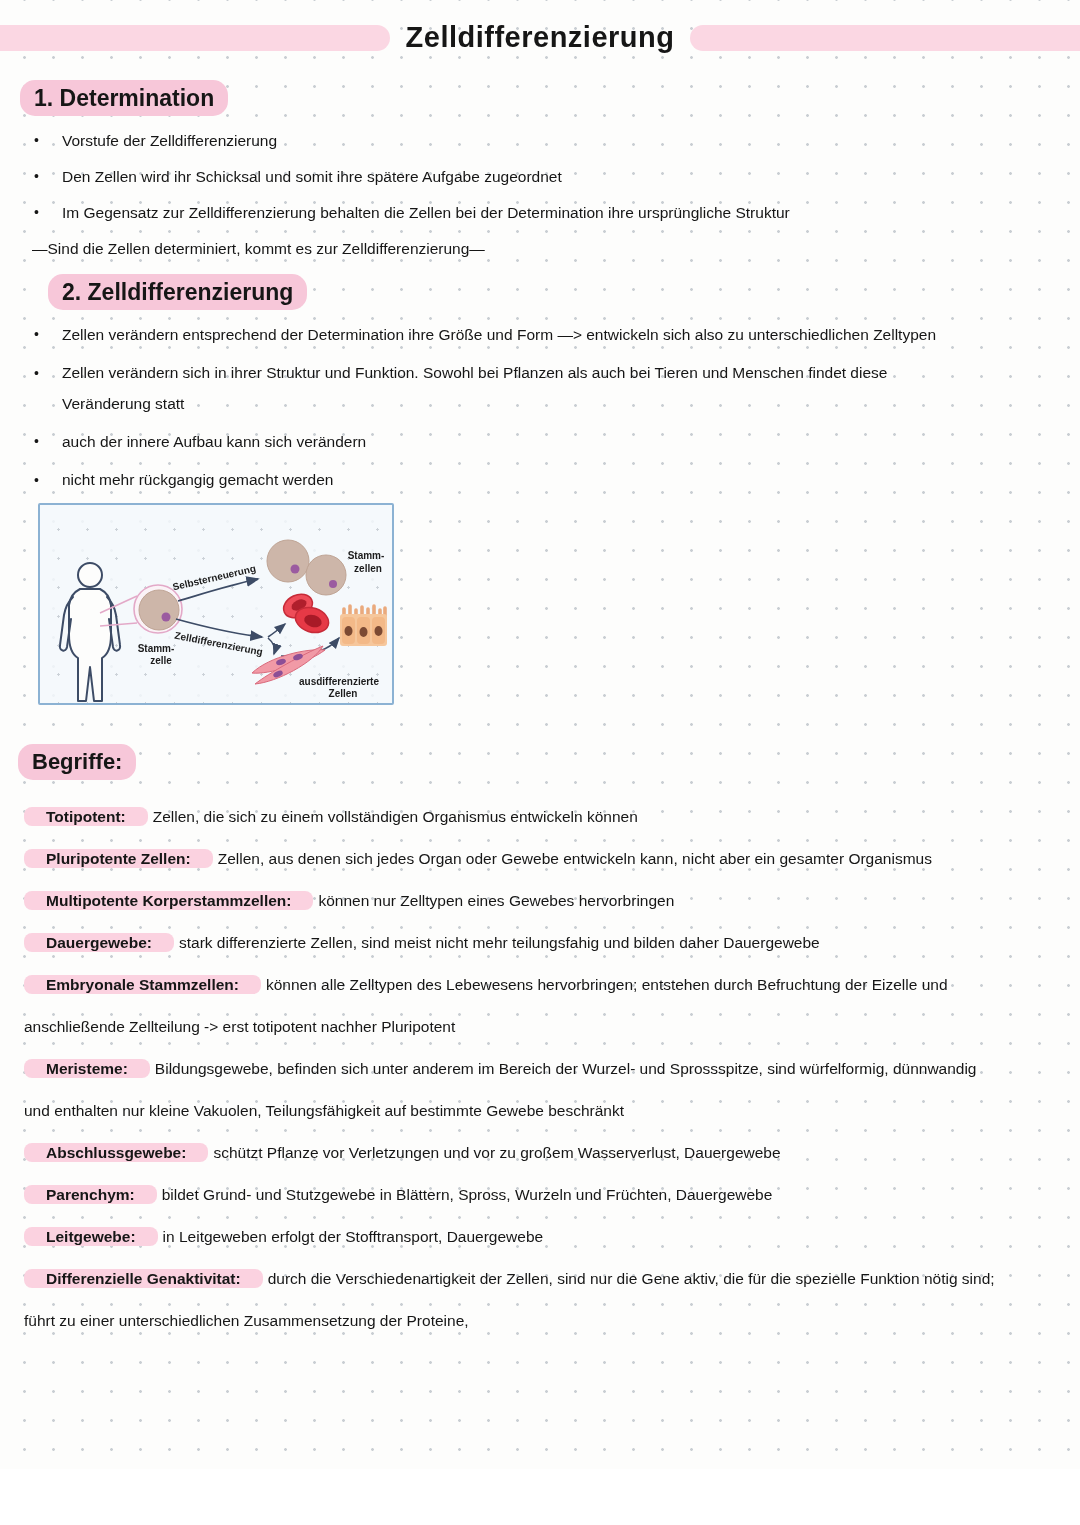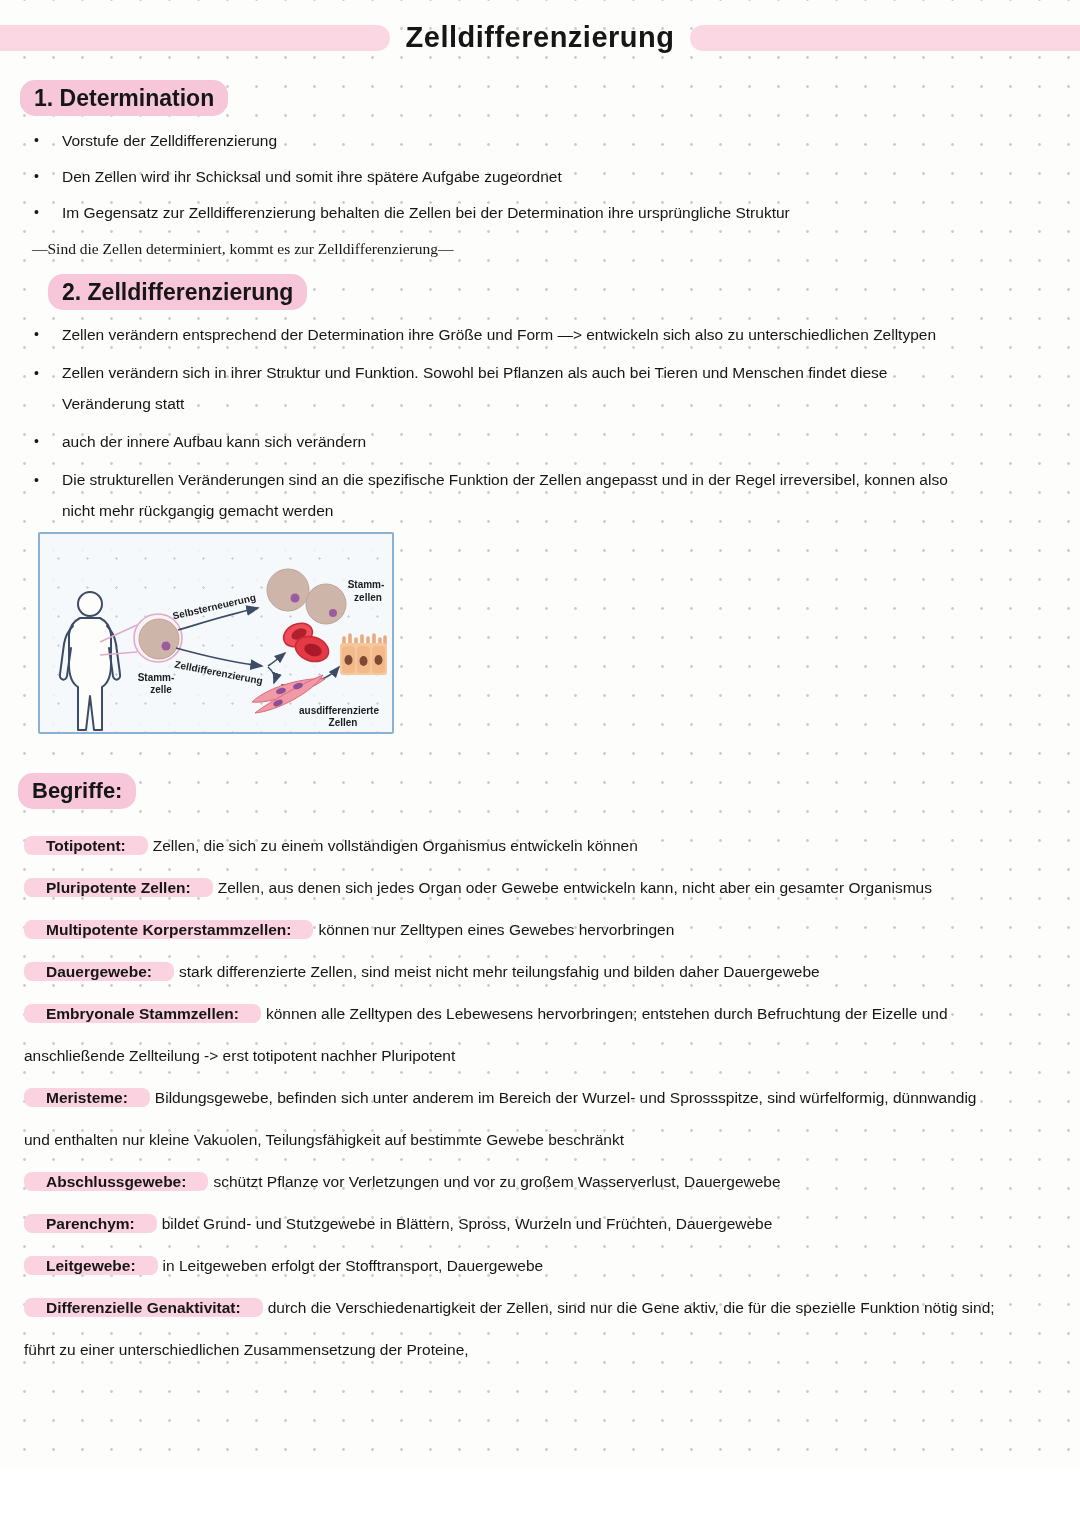--- a/index.html
+++ b/index.html
@@ -30,7 +30,7 @@
   .b-text{font-size:15.5px;}
   .b-text > div{line-height:33px;white-space:nowrap;}
   .b-text.tight > div{line-height:31px;}
-  .note-line{margin:2px 0 0 32px;font-size:15.5px;line-height:34px;white-space:nowrap;font-family:Liberation Serif, serif;}
+  .note-line{margin:2px 0 0 32px;font-size:15.5px;line-height:34px;white-space:nowrap;}
   
   .diagram-box{
     margin:6px 0 0 38px;width:352px;height:198px;

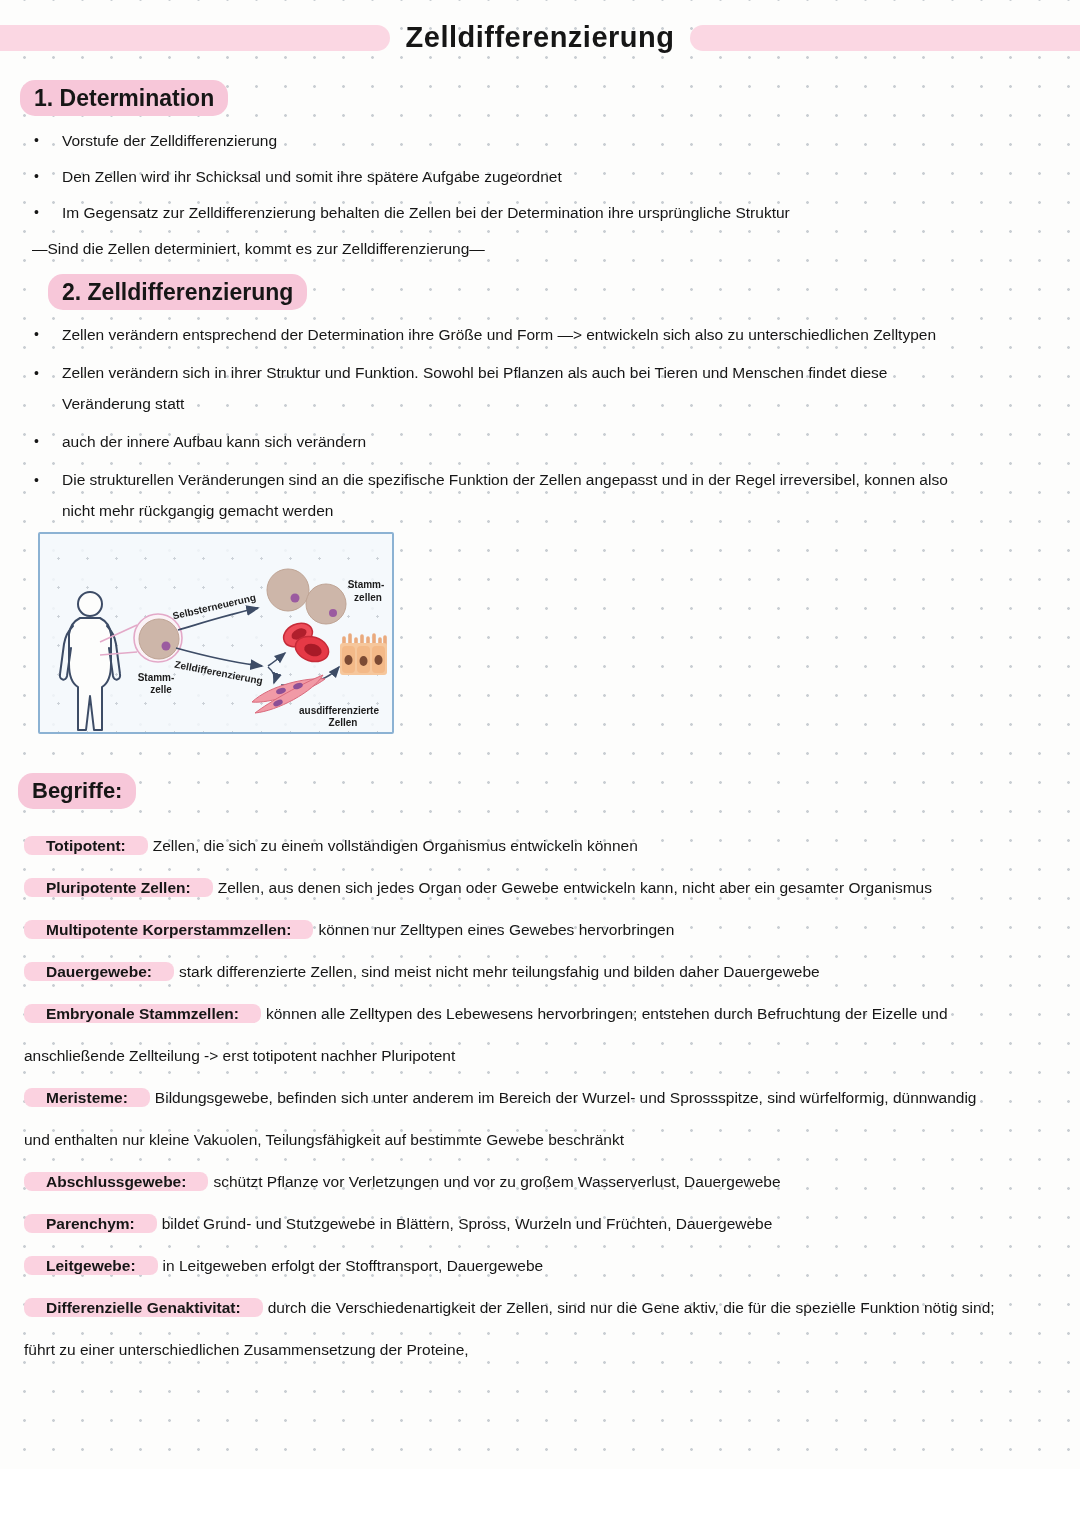--- a/index.html
+++ b/index.html
@@ -107,7 +107,6 @@
     <div class="bullet" style="margin-top:6px;">
       <span class="dot">•</span>
       <div class="b-text tight">
-        <div>Die strukturellen Veränderungen sind an die spezifische Funktion der Zellen angepasst und in der Regel irreversibel, konnen also</div>
         <div>nicht mehr rückgangig gemacht werden</div>
       </div>
     </div>

